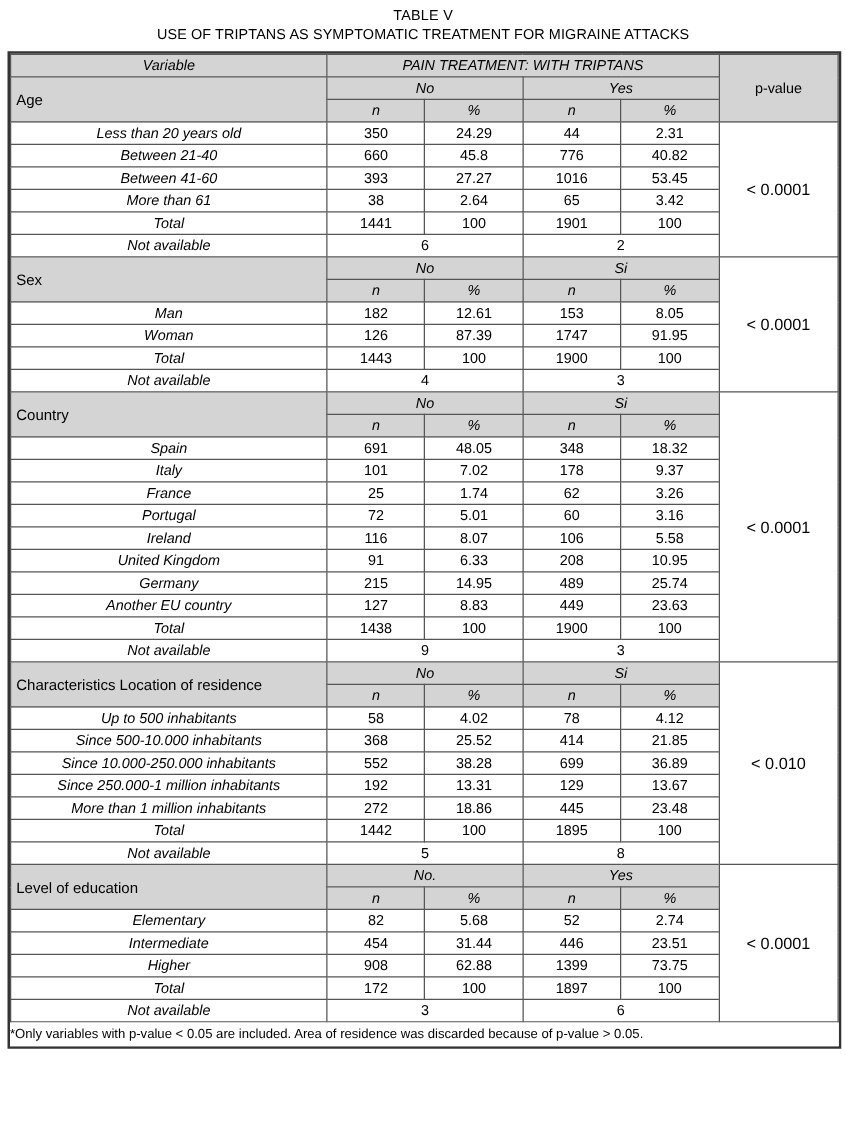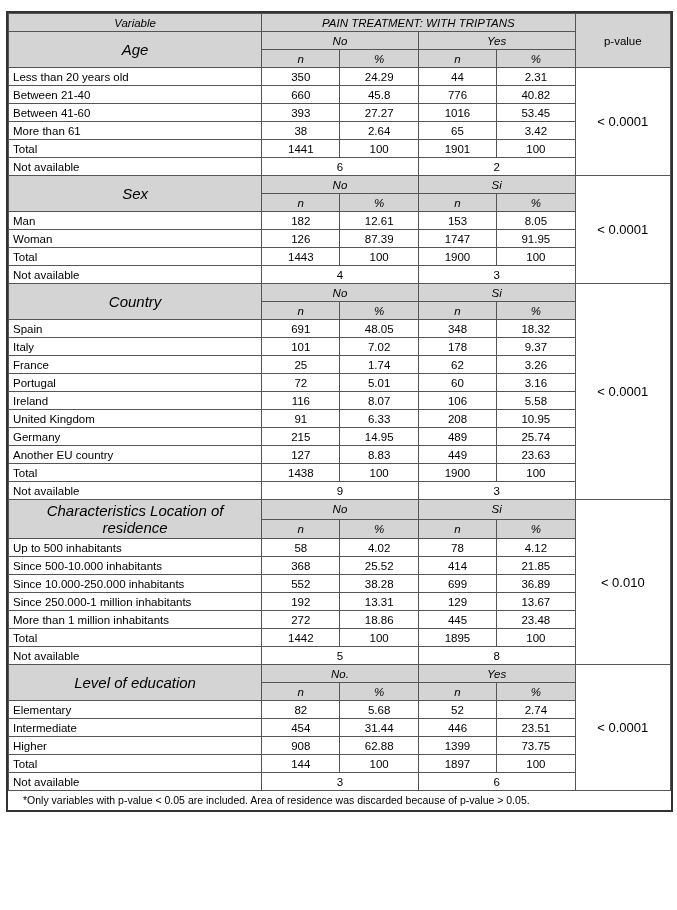--- a/index.html
+++ b/index.html
@@ -86,6 +86,7 @@
 <div class="page">
 
   <div class="title-block">
+    <div class="title-line1">TABLE V</div>
   </div>
 
   <div class="wrapper">

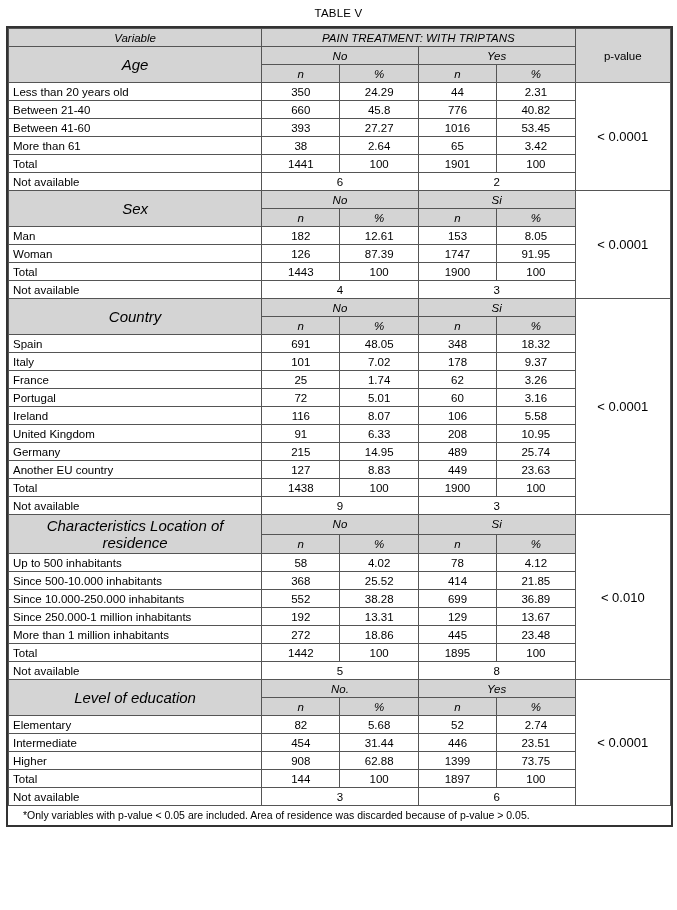--- a/index.html
+++ b/index.html
@@ -87,6 +87,7 @@
 
   <div class="title-block">
     <div class="title-line1">TABLE V</div>
+    <div class="title-line2">USE OF TRIPTANS AS SYMPTOMATIC TREATMENT FOR MIGRAINE ATTACKS</div>
   </div>
 
   <div class="wrapper">

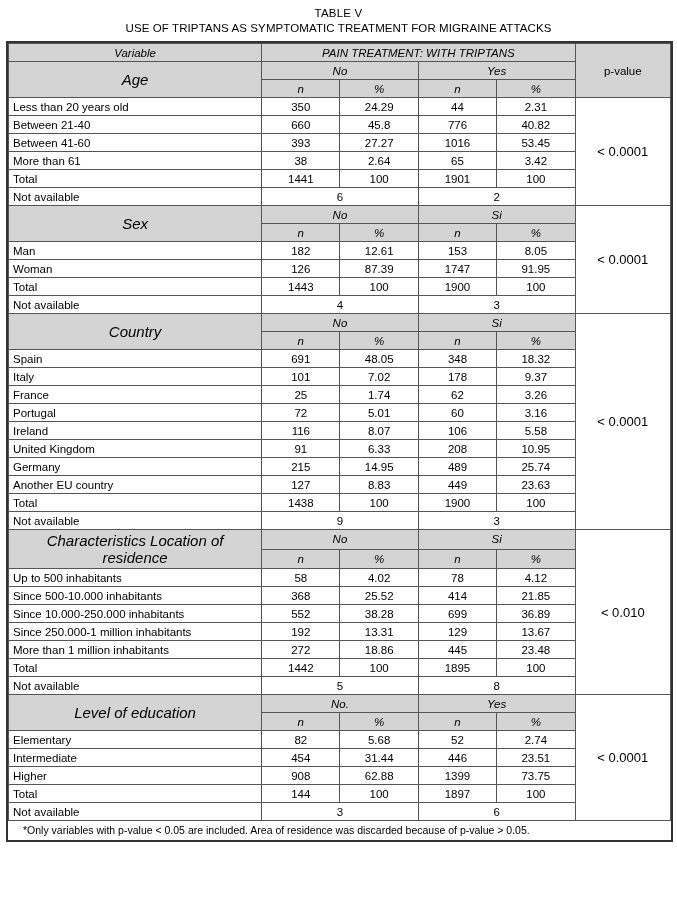--- a/index.html
+++ b/index.html
@@ -50,9 +50,8 @@
   .ctr { text-align: center; }
   .lft { text-align: left; padding-left: 6px; }
   .grp-head {
-    text-align: center;
-    font-style: italic;
-    font-size: 15px;
+    text-align: left;
+    font-size: 12px;
   }
   .pv {
     text-align: center;

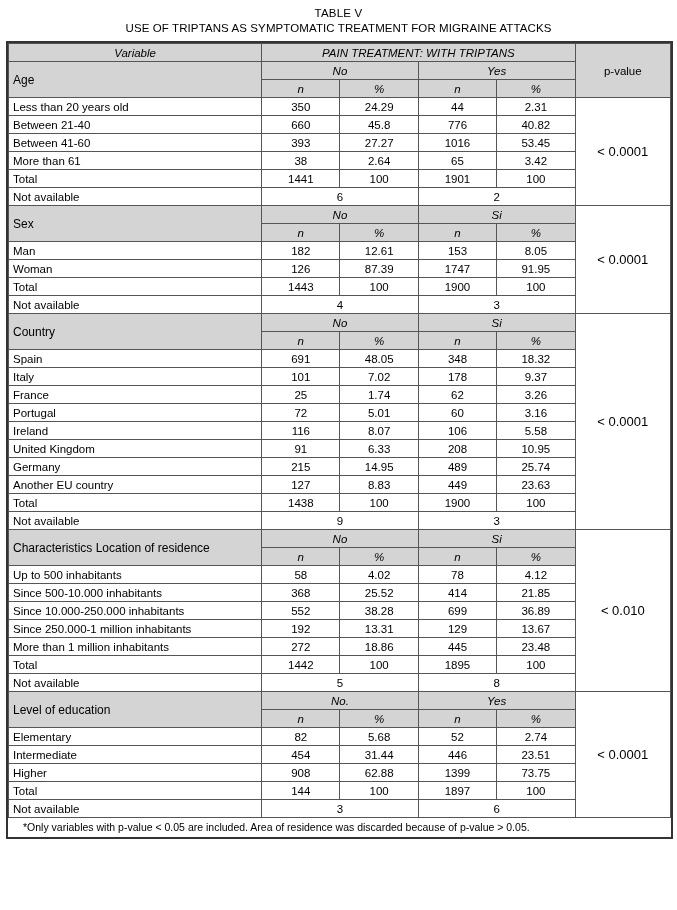--- a/index.html
+++ b/index.html
@@ -48,7 +48,7 @@
   }
   .ital { font-style: italic; }
   .ctr { text-align: center; }
-  .lft { text-align: left; padding-left: 6px; }
+  .lft { text-align: center; padding-left: 6px; font-style: italic; }
   .grp-head {
     text-align: left;
     font-size: 12px;

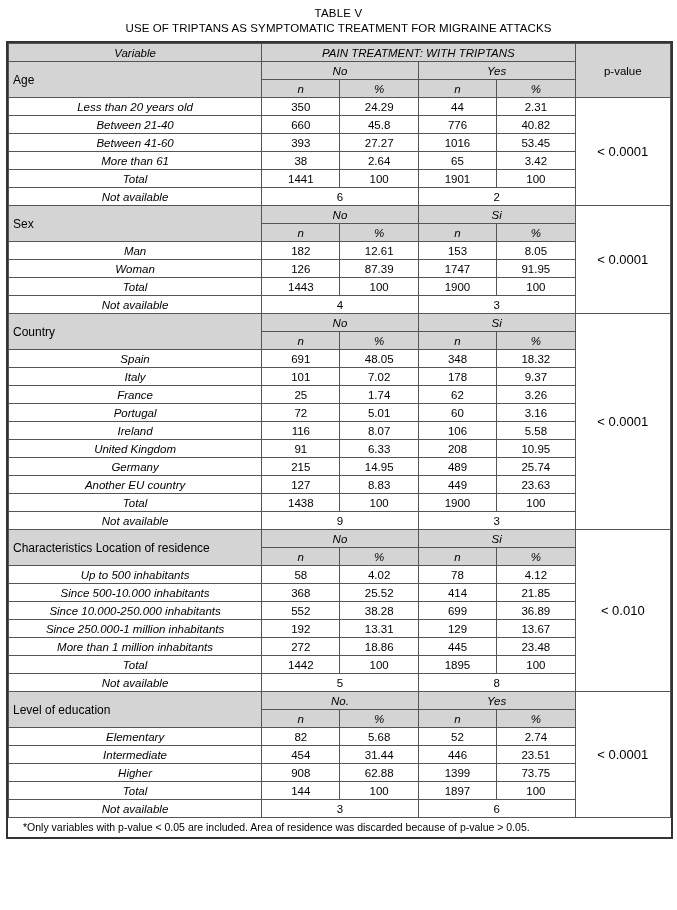--- a/index.html
+++ b/index.html
@@ -369,7 +369,7 @@
           </tr>
           <tr>
             <td class="lft">Total</td>
-            <td class="ctr">144</td>
+            <td class="ctr">172</td>
             <td class="ctr">100</td>
             <td class="ctr">1897</td>
             <td class="ctr">100</td>

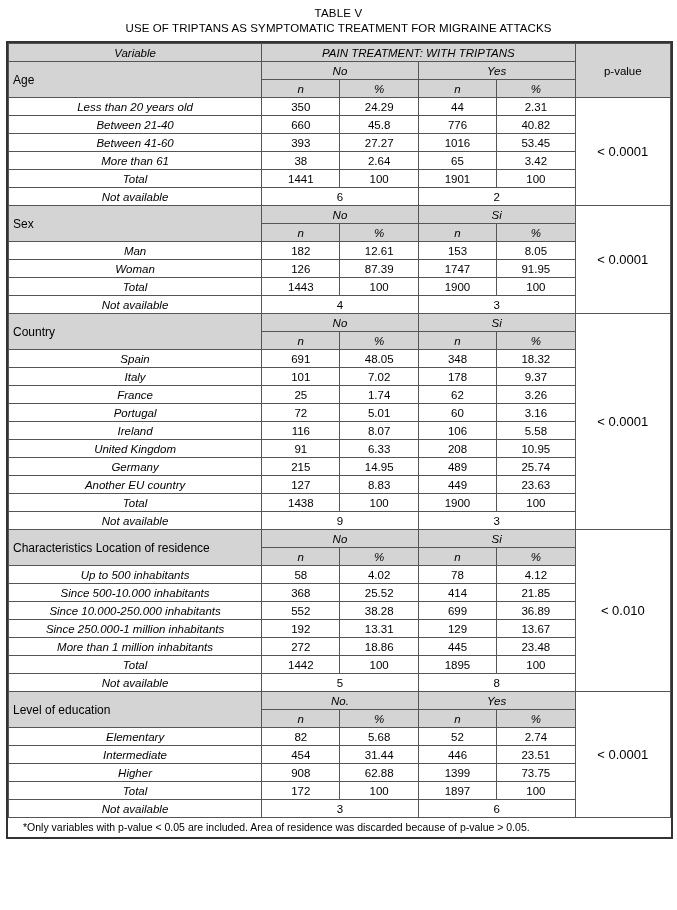--- a/index.html
+++ b/index.html
@@ -63,7 +63,7 @@
     width: 665px;
     margin: 0 auto;
     font-size: 10.5px;
-    padding: 3px 4px 4px 15px;
+    padding: 3px 4px 4px 0;
     box-sizing: border-box;
     border: 1px solid #555555;
     border-top: none;

